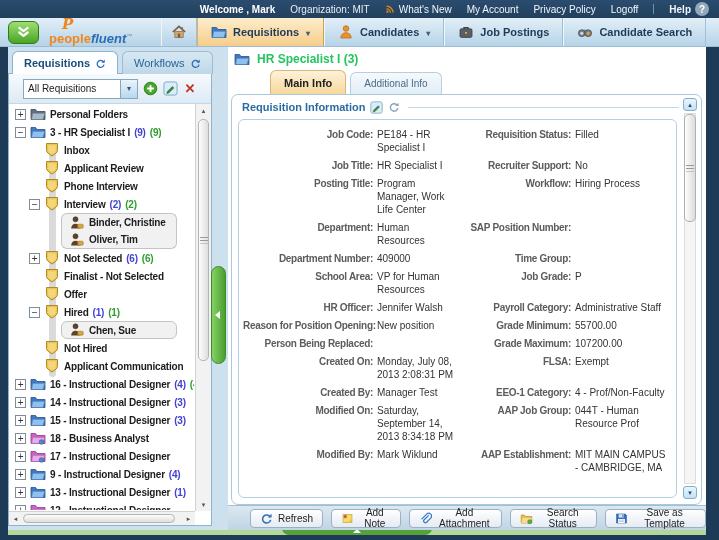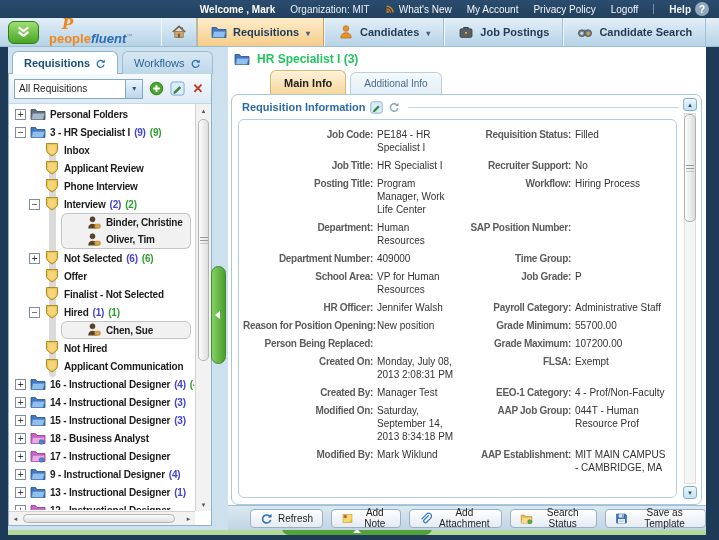--- a/index.html
+++ b/index.html
@@ -43,7 +43,7 @@
   .ref-ic{width:11px;height:11px;color:#2e6fb8;}
   .sidepanel{position:absolute;left:8px;top:73px;width:204px;height:453px;background:#fff;border:1px solid #8fb3cc;box-sizing:border-box;z-index:2;}
   .filter-row{position:absolute;left:0;top:0;right:0;height:30px;background:linear-gradient(#f6fafd,#ddeaf4);
-              border-bottom:1px solid #c2d8e6;display:flex;align-items:center;gap:5px;padding:0 5px;box-sizing:border-box;}
+              border-bottom:1px solid #c2d8e6;display:flex;align-items:center;gap:5px;padding:0 14px;box-sizing:border-box;}
   .selectbox{width:130px;height:20px;background:#fff;border:1px solid #86a7bc;display:flex;align-items:center;
              font-size:10px;color:#222;padding-left:4px;box-sizing:border-box;cursor:pointer;}
   .select-btn{margin-left:auto;width:16px;height:18px;border-left:1px solid #86a7bc;background:linear-gradient(#eaf4fb,#b9d7ec);

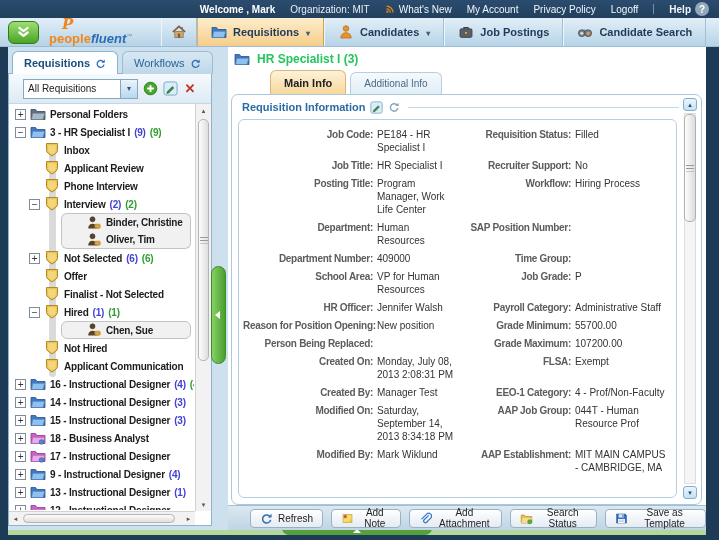--- a/index.html
+++ b/index.html
@@ -63,7 +63,7 @@
   .tlabel{white-space:nowrap;}
   .c1{color:#4343d2;}
   .c2{color:#2f9e2f;}
-  .trow.boxed{margin-left:50px;width:130px;background:#f1f1f1;border:1px solid #c4c4c4;padding-left:24px;}
+  .trow.boxed{margin-left:50px;width:116px;background:#f1f1f1;border:1px solid #c4c4c4;padding-left:7px;}
   .trow.box-start{border-bottom:none;border-radius:6px 6px 0 0;}
   .trow.box-end{border-top:none;border-radius:0 0 6px 6px;}
   .trow.box-single{border-radius:6px;}

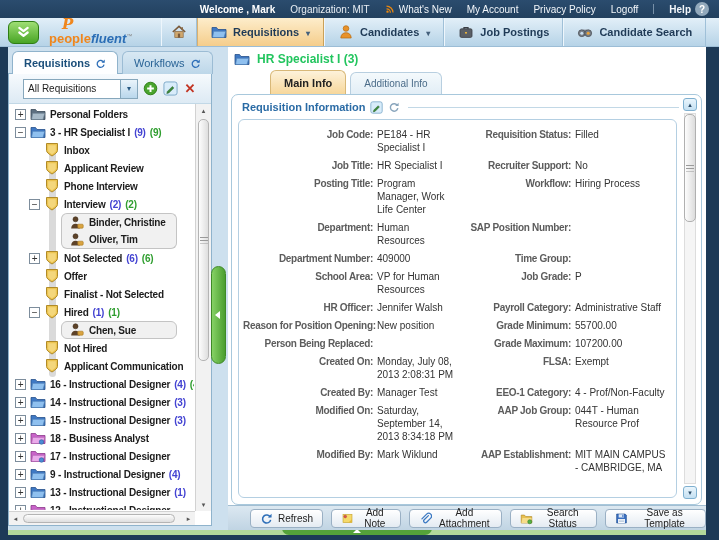--- a/index.html
+++ b/index.html
@@ -464,17 +464,17 @@
               <use href="#sym-stage"></use>
             </svg>
           </span>
+    <span class="tlabel">Finalist - Not Selected</span>
+
+  </div>
+        <div class="trow" style="margin-left: 18px;">
+    <span class="expand noexp"></span>
+    <span class="ticon">
+            <svg viewBox="0 0 16 16">
+              <use href="#sym-stage"></use>
+            </svg>
+          </span>
     <span class="tlabel">Offer</span>
-
-  </div>
-        <div class="trow" style="margin-left: 18px;">
-    <span class="expand noexp"></span>
-    <span class="ticon">
-            <svg viewBox="0 0 16 16">
-              <use href="#sym-stage"></use>
-            </svg>
-          </span>
-    <span class="tlabel">Finalist - Not Selected</span>
 
   </div>
         <div class="trow" style="margin-left: 18px;">

